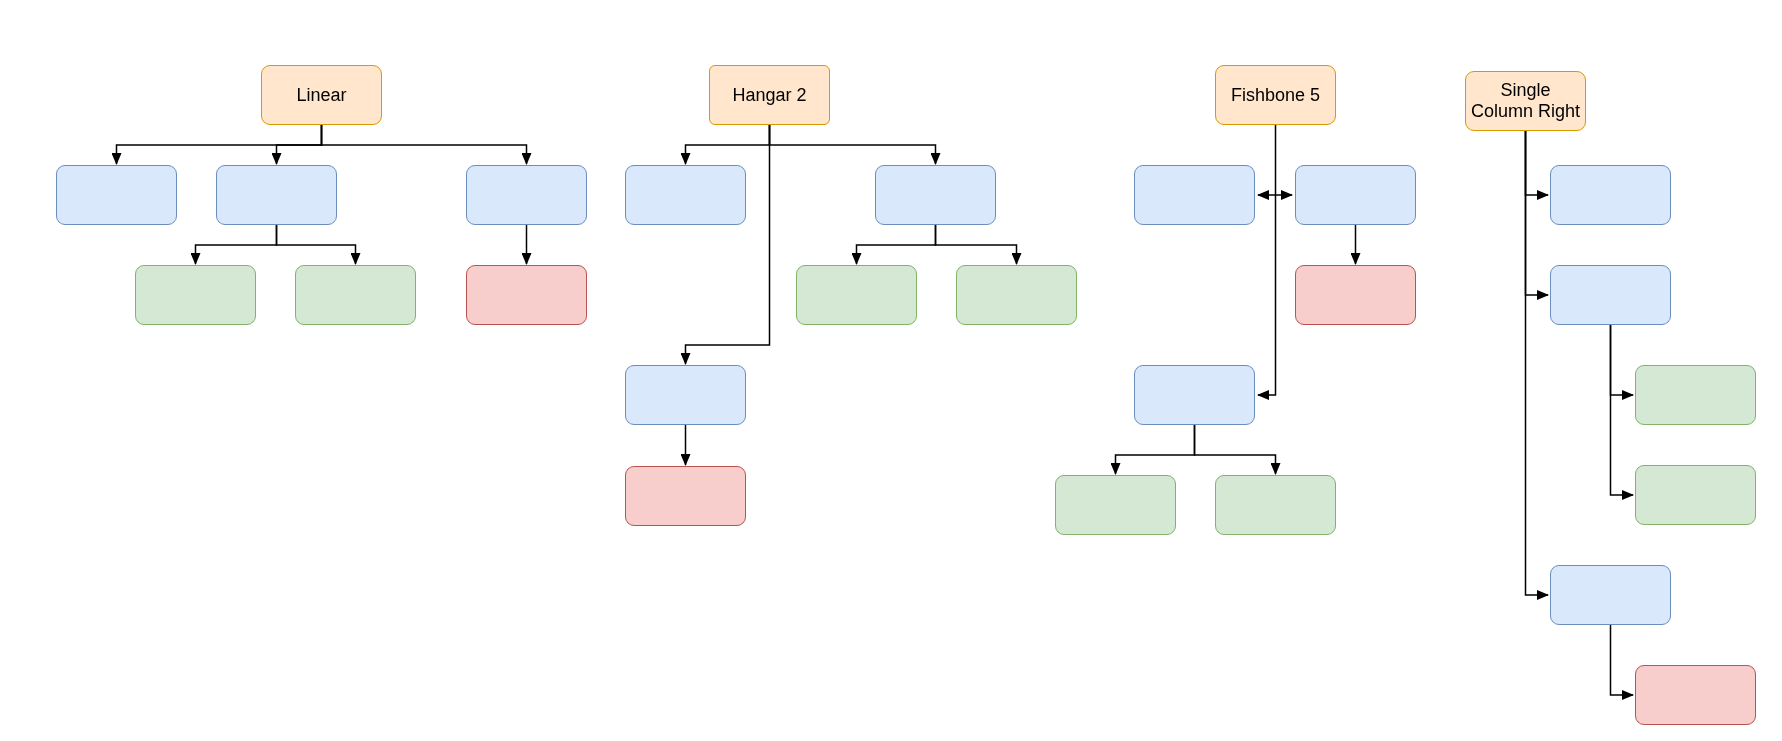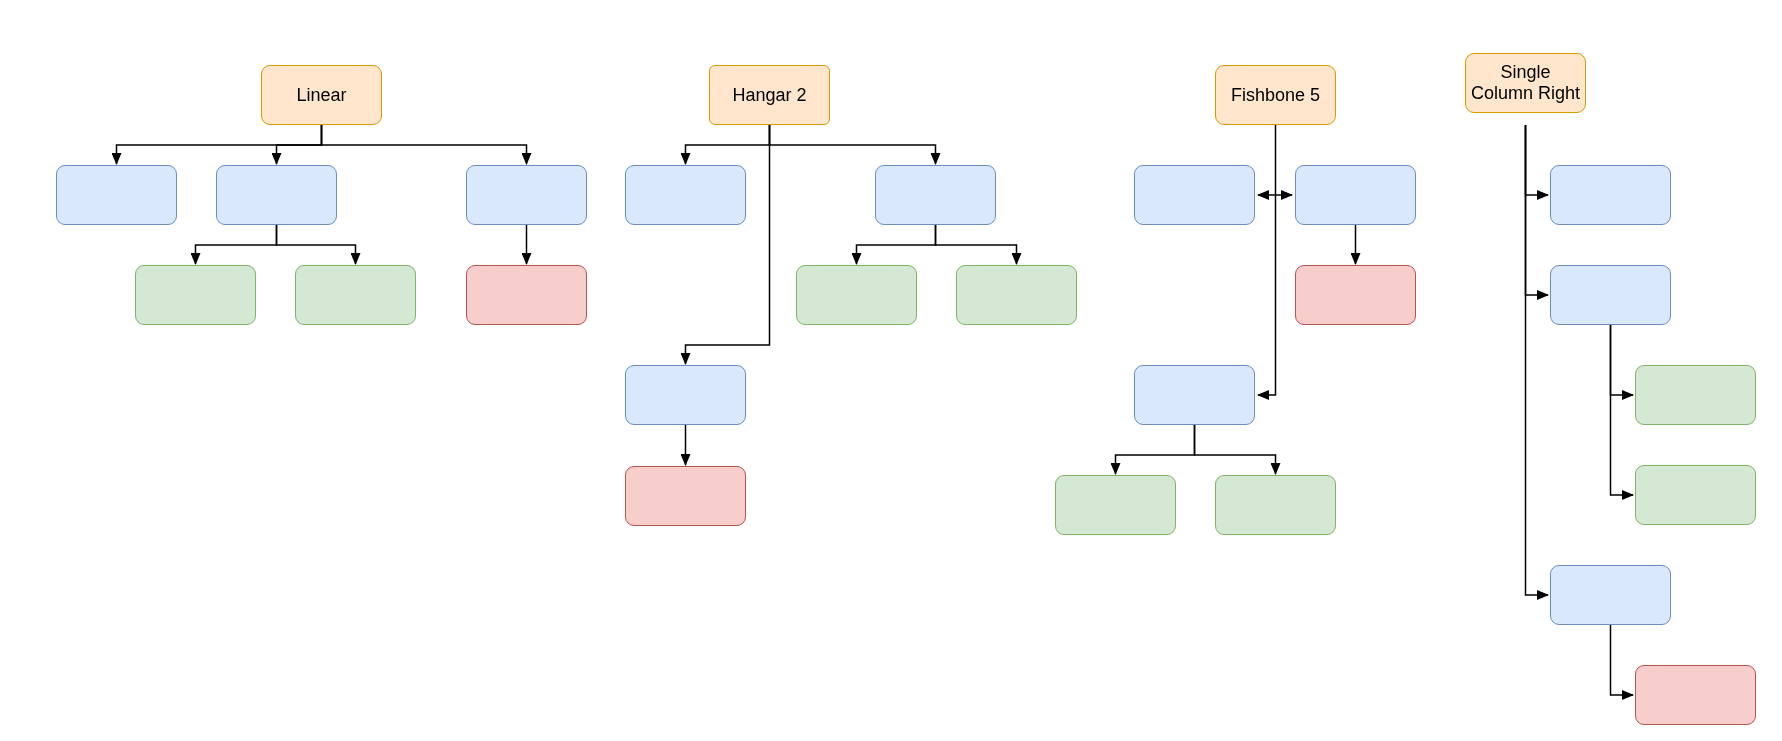--- a/index.html
+++ b/index.html
@@ -94,7 +94,7 @@
     <div class="node" style="left: 1134px; top: 365px; width: 121px; height: 60px; background: rgb(218, 232, 252); border-color: rgb(108, 142, 191);"><span></span></div>
     <div class="node" style="left: 1055px; top: 475px; width: 121px; height: 60px; background: rgb(213, 232, 212); border-color: rgb(130, 179, 102);"><span></span></div>
     <div class="node" style="left: 1215px; top: 475px; width: 121px; height: 60px; background: rgb(213, 232, 212); border-color: rgb(130, 179, 102);"><span></span></div>
-    <div class="node" style="left: 1465px; top: 53px; width: 121px; height: 60px; background: rgb(255, 230, 204); border-color: rgb(215, 155, 0); align-items: center;"><span>Single
+    <div class="node" style="left: 1465px; top: 71px; width: 121px; height: 60px; background: rgb(255, 230, 204); border-color: rgb(215, 155, 0); align-items: center;"><span>Single
 Column Right</span></div>
     <div class="node" style="left: 1550px; top: 165px; width: 121px; height: 60px; background: rgb(218, 232, 252); border-color: rgb(108, 142, 191);"><span></span></div>
     <div class="node" style="left: 1550px; top: 265px; width: 121px; height: 60px; background: rgb(218, 232, 252); border-color: rgb(108, 142, 191);"><span></span></div>

